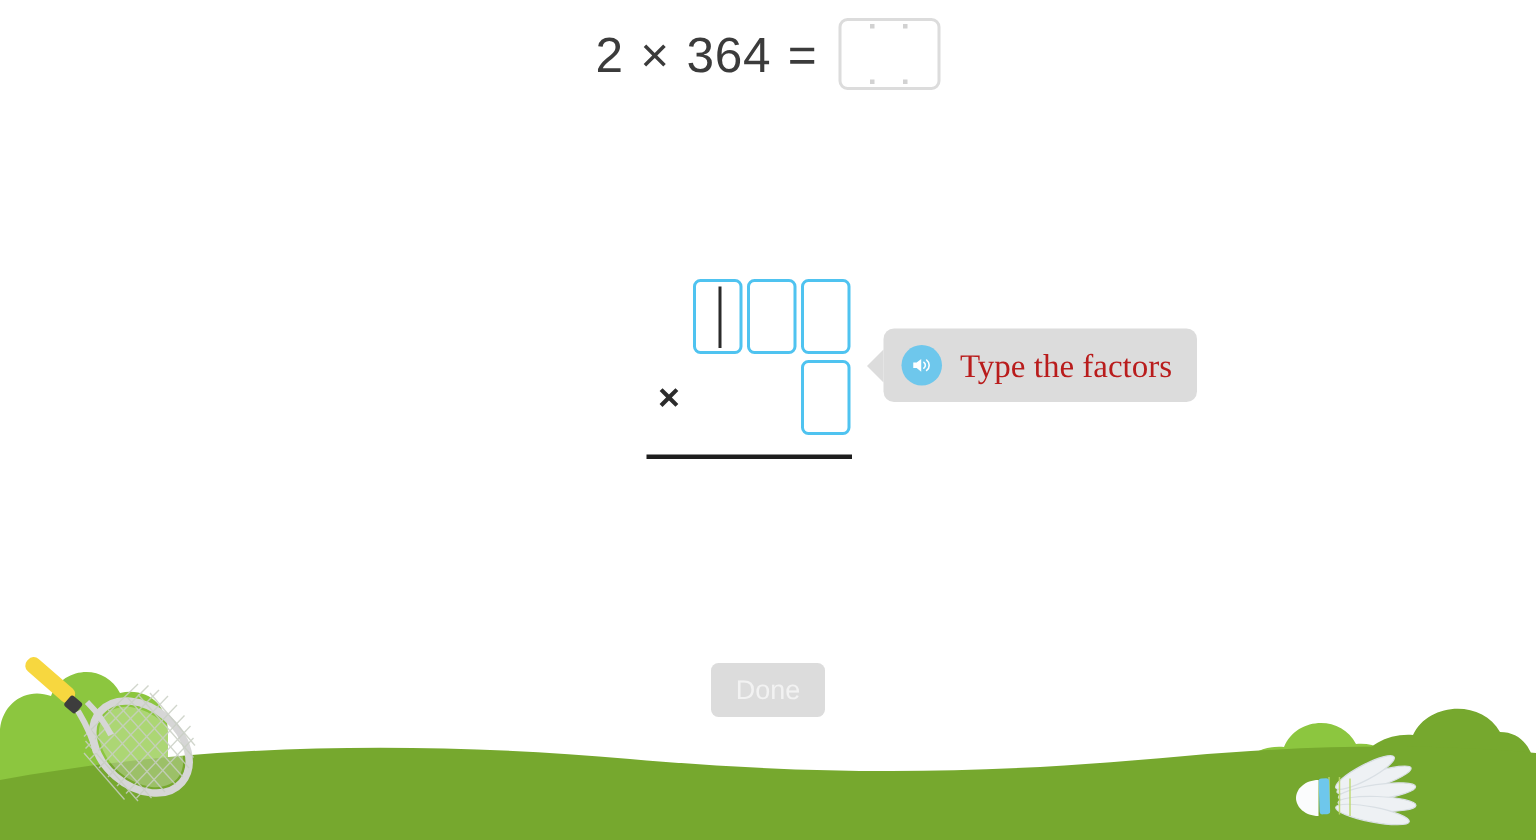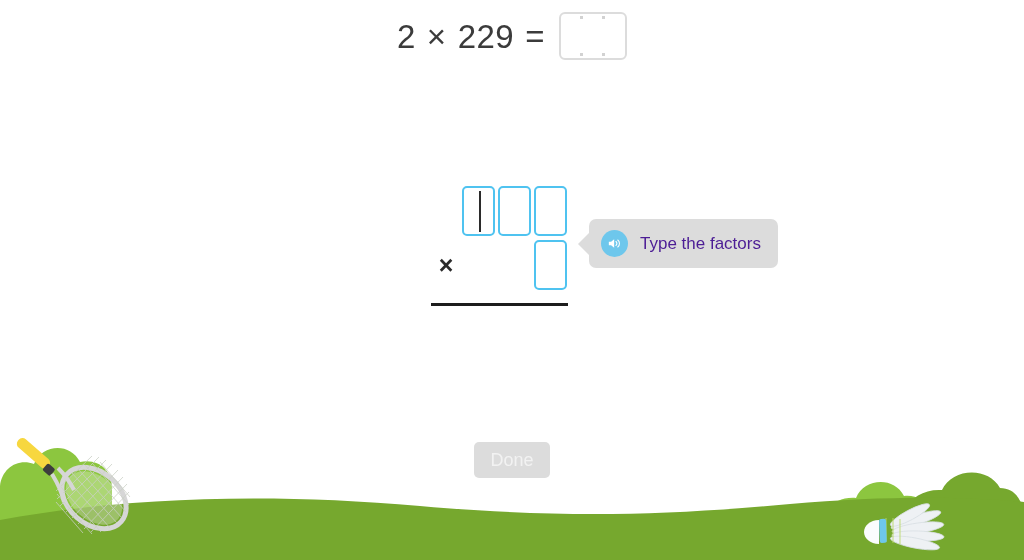--- a/index.html
+++ b/index.html
@@ -199,7 +199,7 @@
   <div id="equation-row">
     <span class="eq-term">2</span>
     <span class="eq-term">×</span>
-    <span class="eq-term">229</span>
+    <span class="eq-term">364</span>
     <span class="eq-term">=</span>
     <div id="answer-box">
       <span class="tick t-top1"></span>

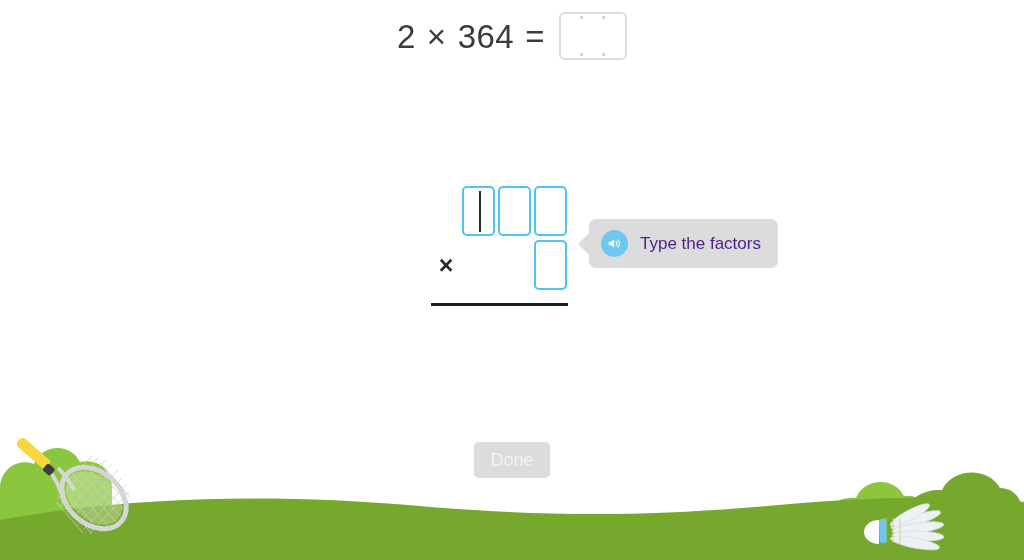--- a/index.html
+++ b/index.html
@@ -160,9 +160,10 @@
     flex: none;
   }
   #hint-text {
-    font-size: 17px;
-    color: #4c1d95;
+    font-size: 22px;
+    color: #b91c1c;
     white-space: nowrap;
+    font-family: Liberation Serif, serif;
   }
 
   

